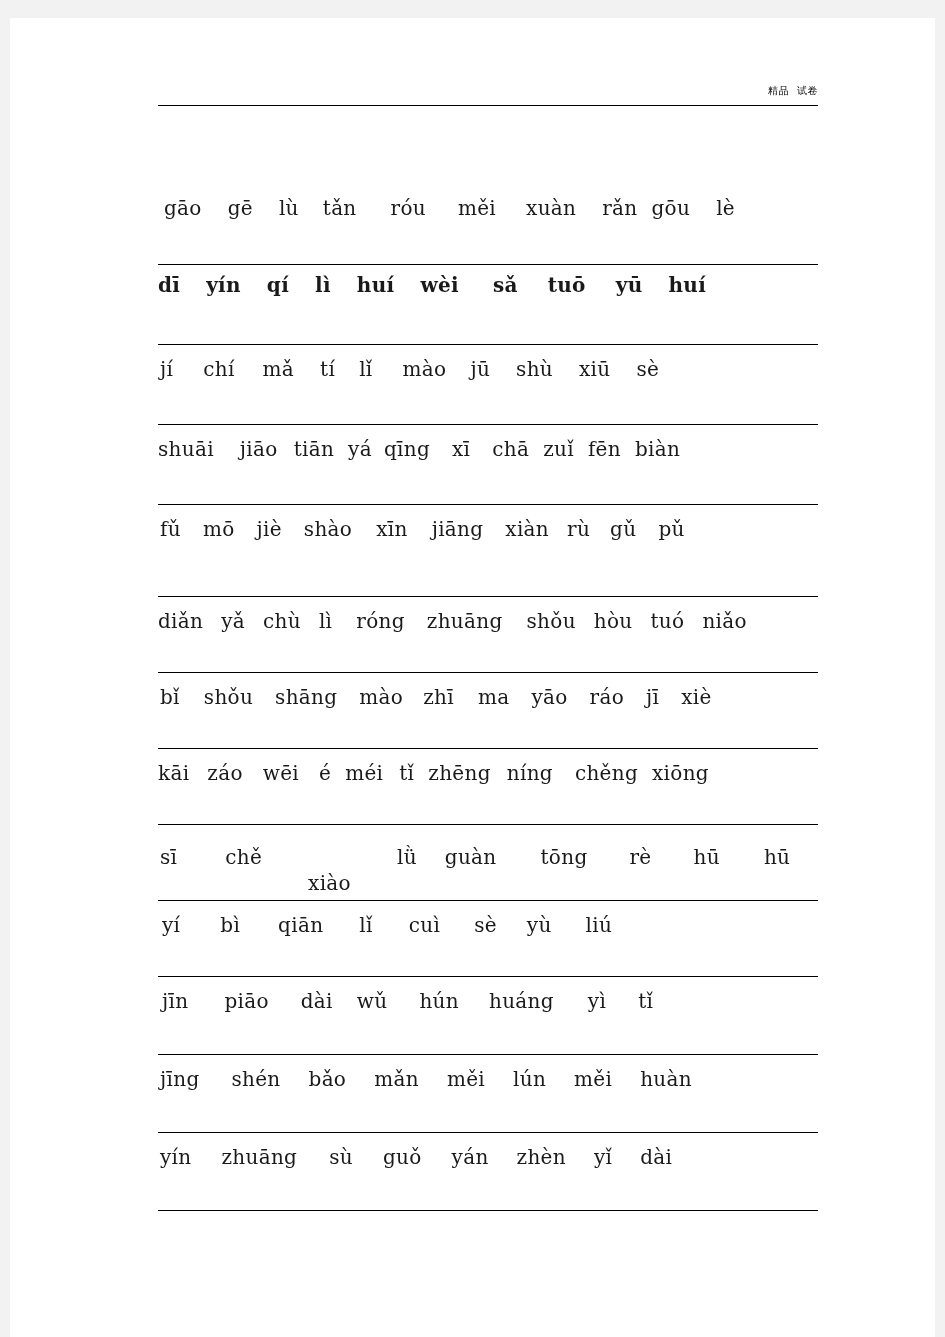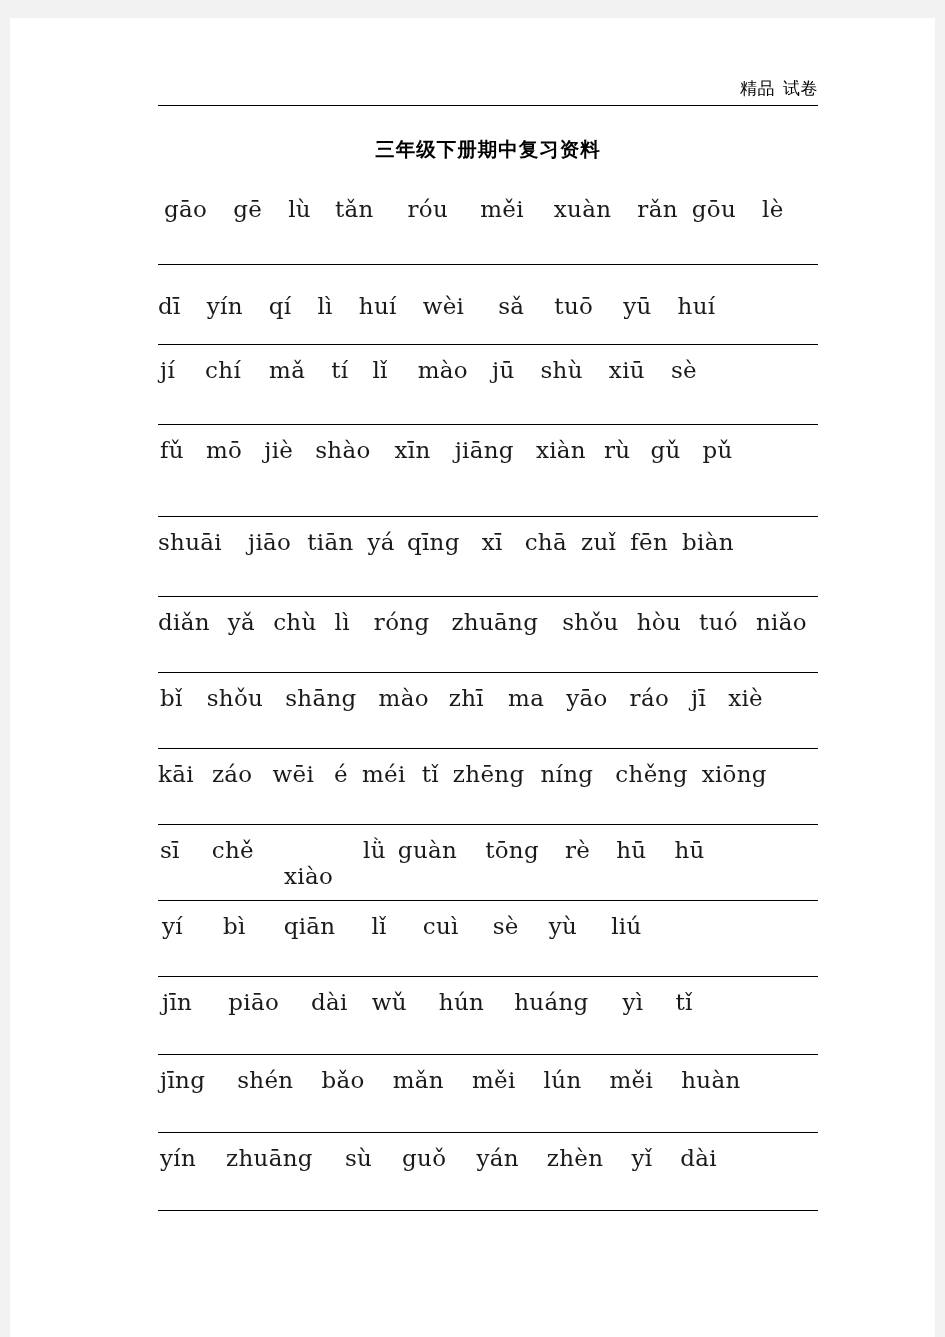--- a/index.html
+++ b/index.html
@@ -37,7 +37,7 @@
   }
   .header-text {
     font-family: "DejaVu Sans", sans-serif;
-    font-size: 17px;
+    font-size: 10px;
     color: #000;
     letter-spacing: 0.5px;
     line-height: 14px;

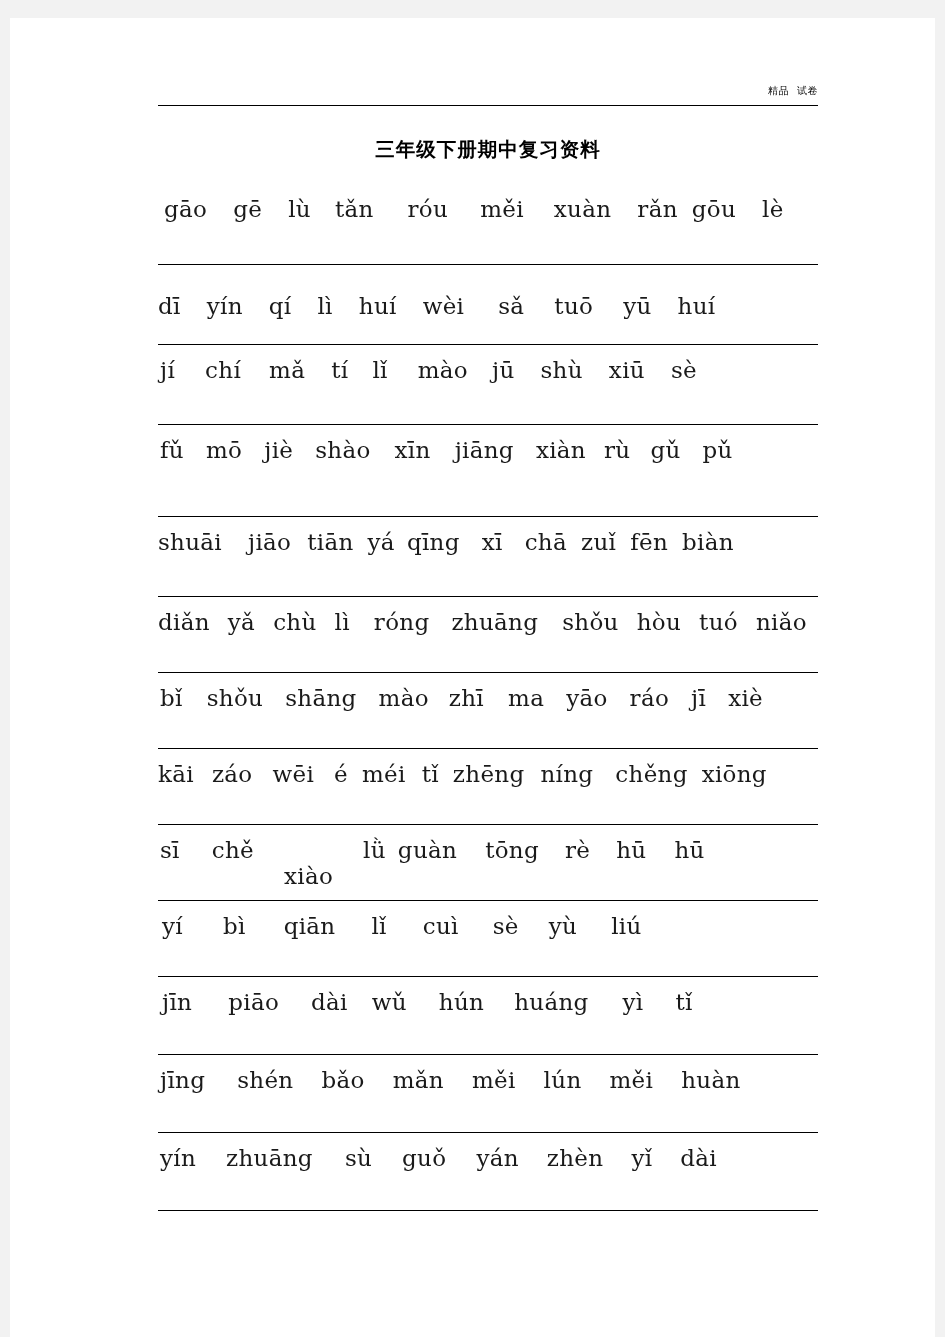--- a/index.html
+++ b/index.html
@@ -97,7 +97,6 @@
     <span class="header-text"><span>精品</span><span class="gap"></span><span>试卷</span></span>
   </div>
 
-  <div class="doc-title">三年级下册期中复习资料</div>
 
   <div class="rows" id="rows-host">
       <div class="pyrow" style="height: 80px; padding-top: 12px; padding-left: 6px;">

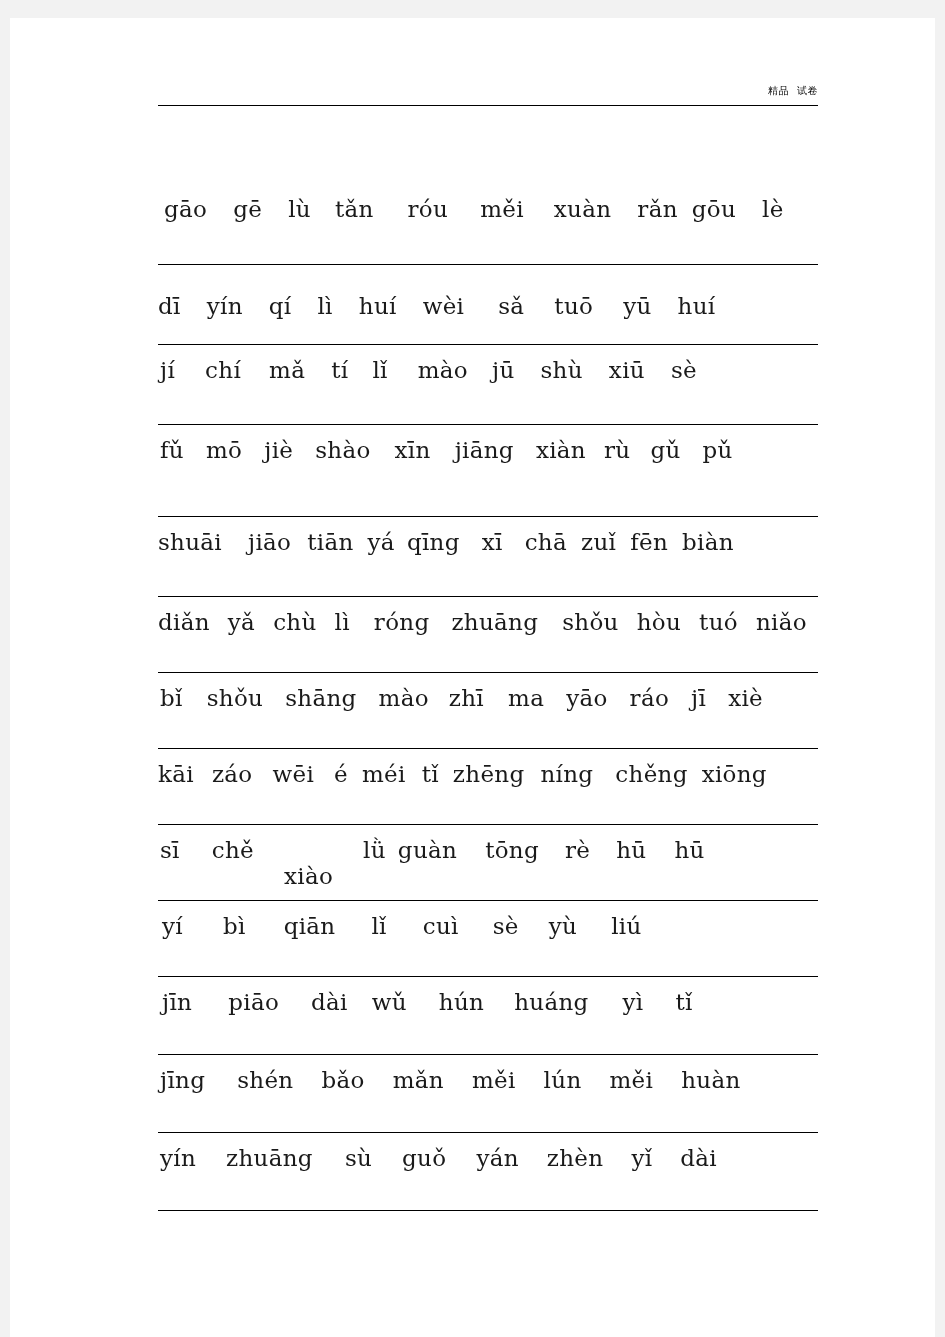--- a/index.html
+++ b/index.html
@@ -72,7 +72,7 @@
     display: flex;
     align-items: flex-start;
     font-family: "DejaVu Serif", serif;
-    font-size: 23px;
+    font-size: 20px;
     color: #1a1a1a;
     letter-spacing: 0.3px;
     white-space: nowrap;

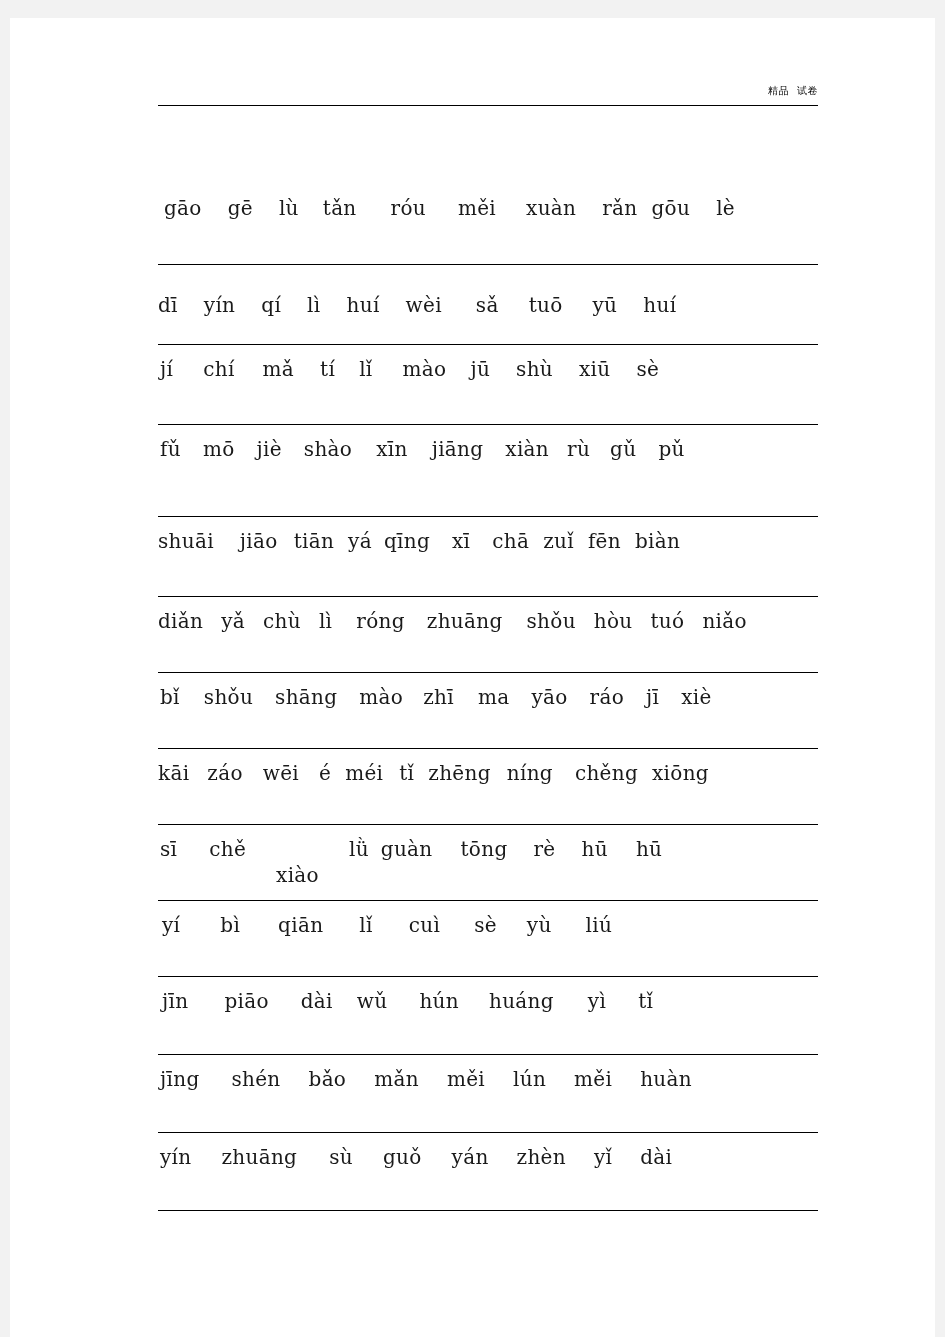--- a/index.html
+++ b/index.html
@@ -111,7 +111,7 @@
         <span class="syl" style="margin-left: 14px;">gōu</span>
         <span class="syl" style="margin-left: 26px;">lè</span>
       </div>
-      <div class="pyrow ruled" style="height: 80px; padding-top: 28px; padding-left: 0px;">
+      <div class="pyrow ruled" style="height: 80px; padding-top: 8px; padding-left: 0px; font-weight: bold;">
         <span class="syl" style="margin-left: 0px;">dī</span>
         <span class="syl" style="margin-left: 26px;">yín</span>
         <span class="syl" style="margin-left: 26px;">qí</span>

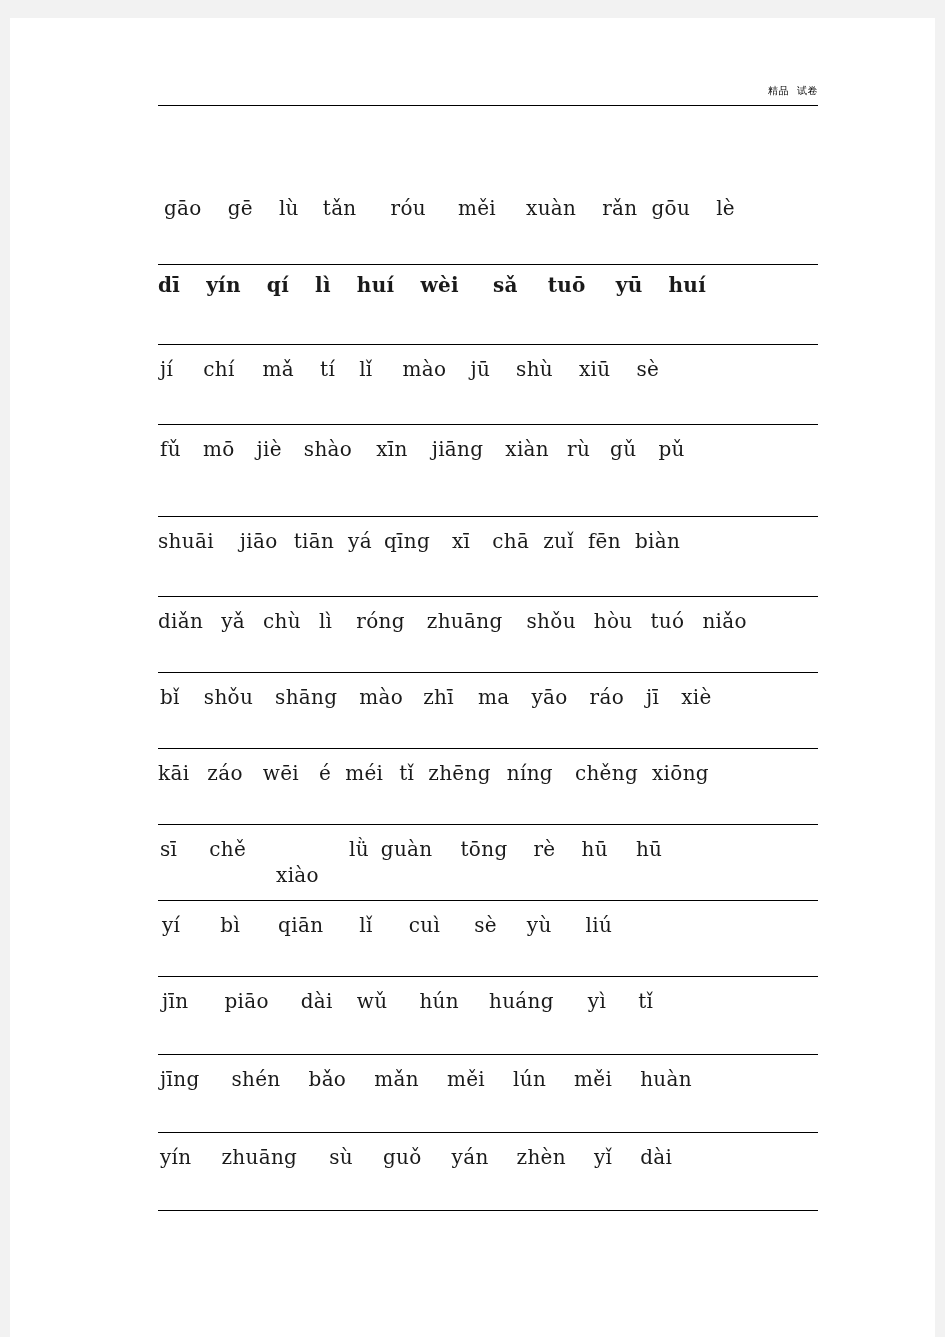--- a/index.html
+++ b/index.html
@@ -135,6 +135,18 @@
         <span class="syl" style="margin-left: 26px;">xiū</span>
         <span class="syl" style="margin-left: 26px;">sè</span>
       </div>
+      <div class="pyrow ruled" style="height: 80px; padding-top: 12px; padding-left: 0px;">
+        <span class="syl" style="margin-left: 0px;">shuāi</span>
+        <span class="syl" style="margin-left: 26px;">jiāo</span>
+        <span class="syl" style="margin-left: 16px;">tiān</span>
+        <span class="syl" style="margin-left: 14px;">yá</span>
+        <span class="syl" style="margin-left: 12px;">qīng</span>
+        <span class="syl" style="margin-left: 22px;">xī</span>
+        <span class="syl" style="margin-left: 22px;">chā</span>
+        <span class="syl" style="margin-left: 14px;">zuǐ</span>
+        <span class="syl" style="margin-left: 14px;">fēn</span>
+        <span class="syl" style="margin-left: 14px;">biàn</span>
+      </div>
       <div class="pyrow ruled" style="height: 92px; padding-top: 12px; padding-left: 2px;">
         <span class="syl" style="margin-left: 0px;">fǔ</span>
         <span class="syl" style="margin-left: 22px;">mō</span>
@@ -147,18 +159,6 @@
         <span class="syl" style="margin-left: 20px;">gǔ</span>
         <span class="syl" style="margin-left: 22px;">pǔ</span>
       </div>
-      <div class="pyrow ruled" style="height: 80px; padding-top: 12px; padding-left: 0px;">
-        <span class="syl" style="margin-left: 0px;">shuāi</span>
-        <span class="syl" style="margin-left: 26px;">jiāo</span>
-        <span class="syl" style="margin-left: 16px;">tiān</span>
-        <span class="syl" style="margin-left: 14px;">yá</span>
-        <span class="syl" style="margin-left: 12px;">qīng</span>
-        <span class="syl" style="margin-left: 22px;">xī</span>
-        <span class="syl" style="margin-left: 22px;">chā</span>
-        <span class="syl" style="margin-left: 14px;">zuǐ</span>
-        <span class="syl" style="margin-left: 14px;">fēn</span>
-        <span class="syl" style="margin-left: 14px;">biàn</span>
-      </div>
       <div class="pyrow ruled" style="height: 76px; padding-top: 12px; padding-left: 0px;">
         <span class="syl" style="margin-left: 0px;">diǎn</span>
         <span class="syl" style="margin-left: 18px;">yǎ</span>

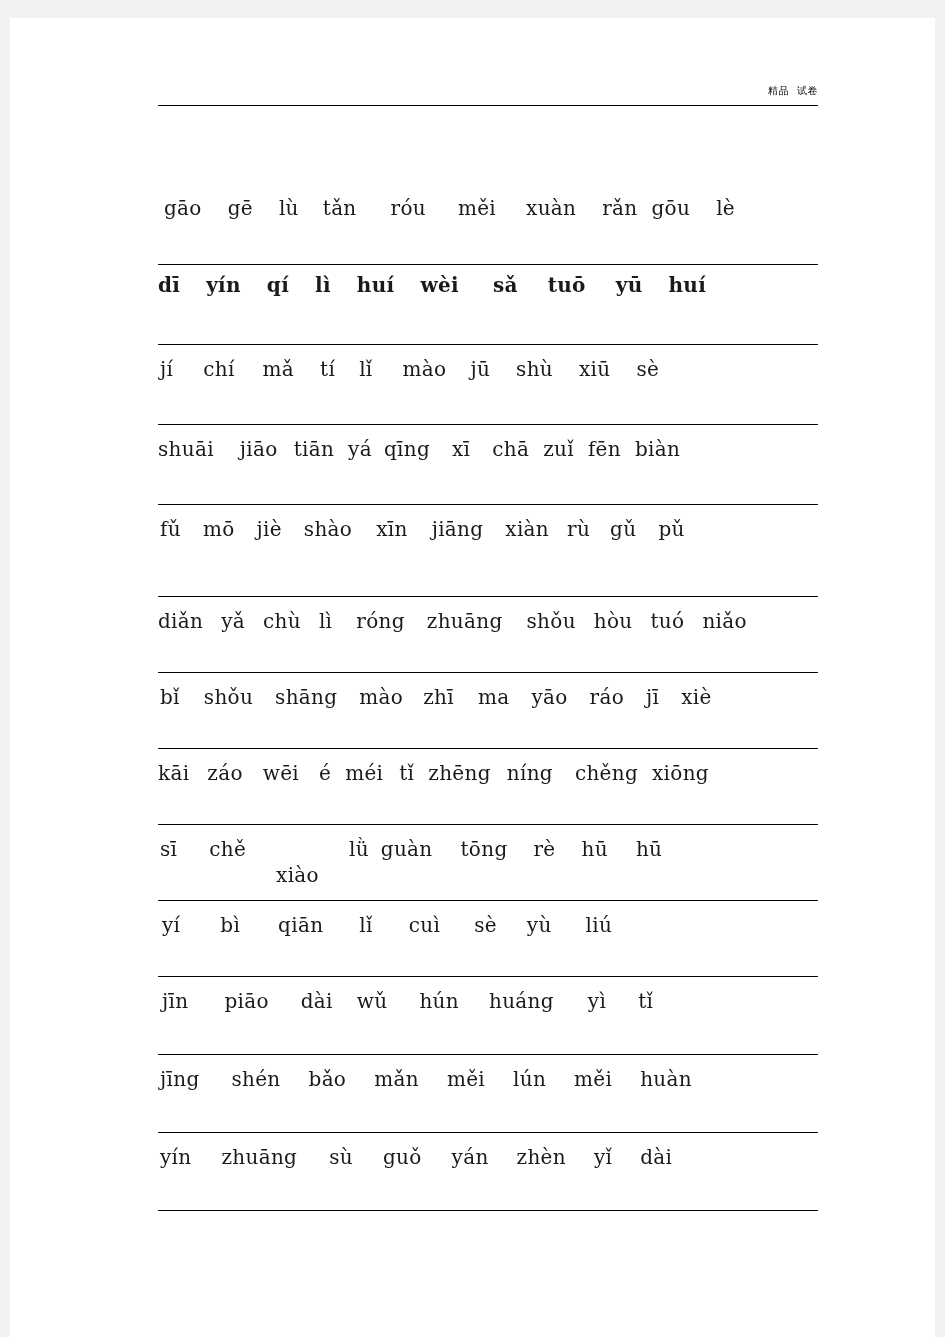--- a/index.html
+++ b/index.html
@@ -195,7 +195,7 @@
         <span class="syl" style="margin-left: 22px;">chěng</span>
         <span class="syl" style="margin-left: 14px;">xiōng</span>
       </div>
-      <div class="pyrow ruled" style="height: 76px; padding-top: 12px; padding-left: 2px;">
+      <div class="pyrow ruled" style="height: 76px; padding-top: 20px; padding-left: 2px; gap: 16px;">
         <span class="syl" style="margin-left: 0px;">sī</span>
         <span class="syl" style="margin-left: 32px;">chě</span>
         <span class="syl" style="margin-left: 30px; margin-top: 26px;">xiào</span>

